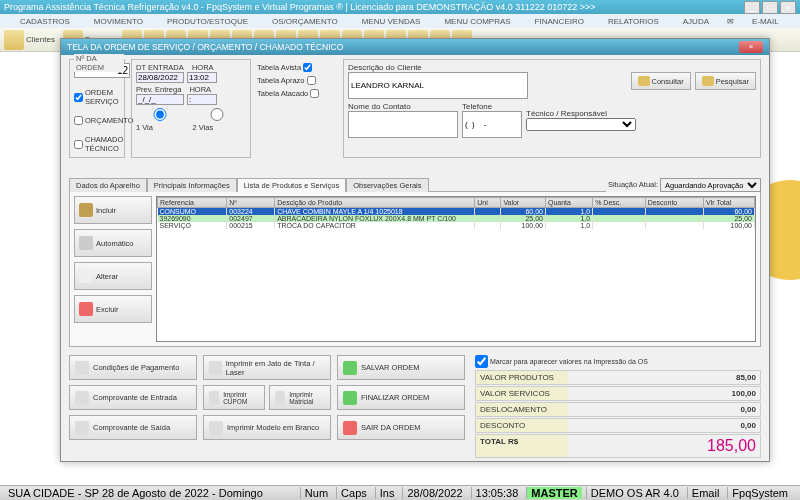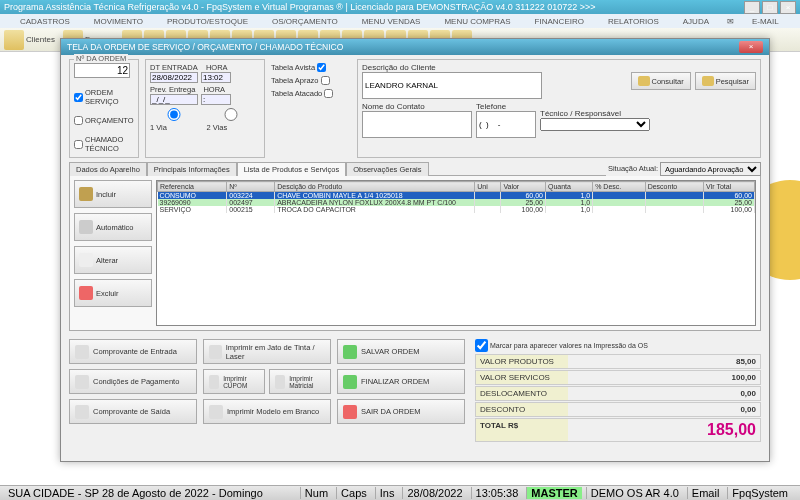--- a/index.html
+++ b/index.html
@@ -27,7 +27,7 @@
 .toprow { display: flex; gap: 6px; margin-bottom: 4px; }
 .fieldset { border: 1px solid #bbb; padding: 3px 4px 4px; position: relative; }
 .fieldset .leg { position: absolute; top: -6px; left: 4px; background: #f0f0f0; padding: 0 2px; font-size: 7.5px; color: #555; }
-.ordnum { width: 70px; }
+.ordnum { width: 56px; }
 .ordnum input { width: 56px; font-size: 10px; text-align: right; border: 1px solid #999; padding: 1px; }
 .chkrow { display: flex; align-items: center; gap: 2px; font-size: 7.5px; margin-top: 10px; }
 .chkrow input { width: 9px; height: 9px; }

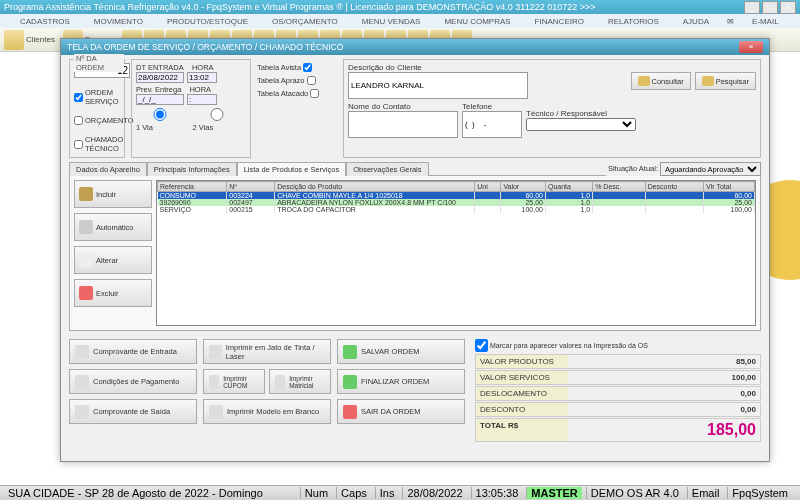--- a/index.html
+++ b/index.html
@@ -46,7 +46,7 @@
 .btn-sm { background: linear-gradient(#f8f8f8,#e0e0e0); border: 1px solid #aaa; padding: 3px 6px; font-size: 7.5px; display: flex; align-items: center; gap: 2px; }
 .btn-sm .ico { width: 12px; height: 10px; background: #e0c060; border-radius: 2px; }
 
-.tabs { display: flex; margin-top: 4px; font-size: 7.5px; }
+.tabs { display: flex; margin-top: 20px; font-size: 7.5px; }
 .tab { padding: 2px 6px; border: 1px solid #aaa; background: #e8e8e8; border-bottom: none; }
 .tab.active { background: #f8f8f8; }
 .tabspacer { flex: 1; border-bottom: 1px solid #aaa; }

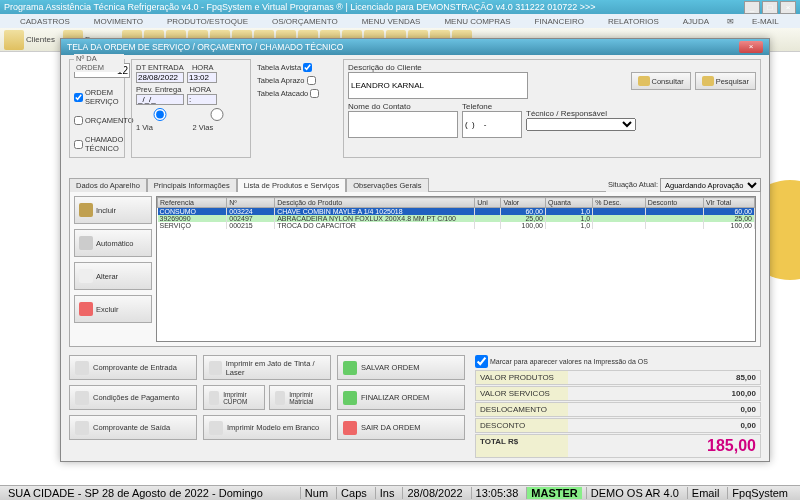--- a/index.html
+++ b/index.html
@@ -303,11 +303,11 @@
       <div class="btncol">
         <div class="bigbtn">
             <span class="ico"></span>
+            <span>Condições de Pagamento</span>
+          </div>
+        <div class="bigbtn">
+            <span class="ico"></span>
             <span>Comprovante de Entrada</span>
-          </div>
-        <div class="bigbtn">
-            <span class="ico"></span>
-            <span>Condições de Pagamento</span>
           </div>
         <div class="bigbtn">
             <span class="ico"></span>

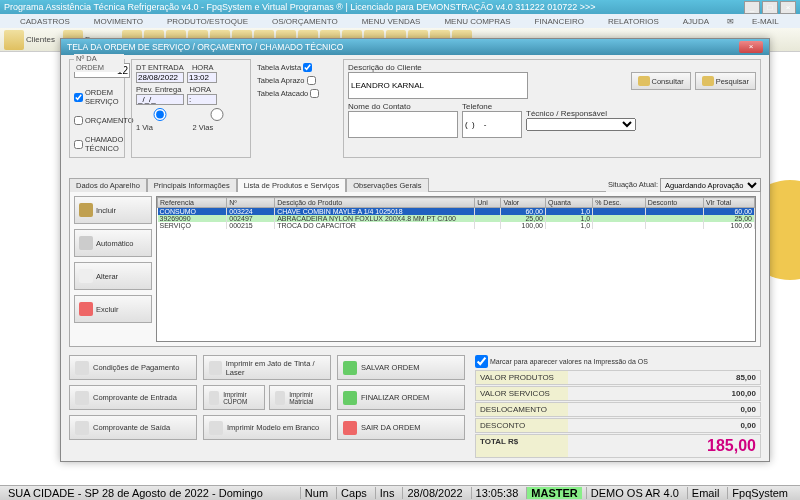--- a/index.html
+++ b/index.html
@@ -78,7 +78,7 @@
 .totrow .lbl { background: #f0f0d0; padding: 2px 4px; width: 92px; }
 .totrow .val { flex: 1; text-align: right; padding: 2px 4px; font-weight: bold; }
 .totrow.big .lbl { font-weight: bold; }
-.totrow.big .val { color: #d00080; font-size: 16px; font-weight: bold; }
+.totrow.big .val { color: #d00080; font-size: 16px; font-weight: normal; }
 
 .statusbar { position: absolute; bottom: 0; left: 0; right: 0; height: 15px; background: linear-gradient(#e8e8e8,#d0d0d0); display: flex; align-items: center; font-size: 11px; padding: 0 8px; gap: 4px; border-top: 1px solid #aaa; }
 .statusbar .seg { border-left: 1px solid #aaa; padding: 0 4px; }

